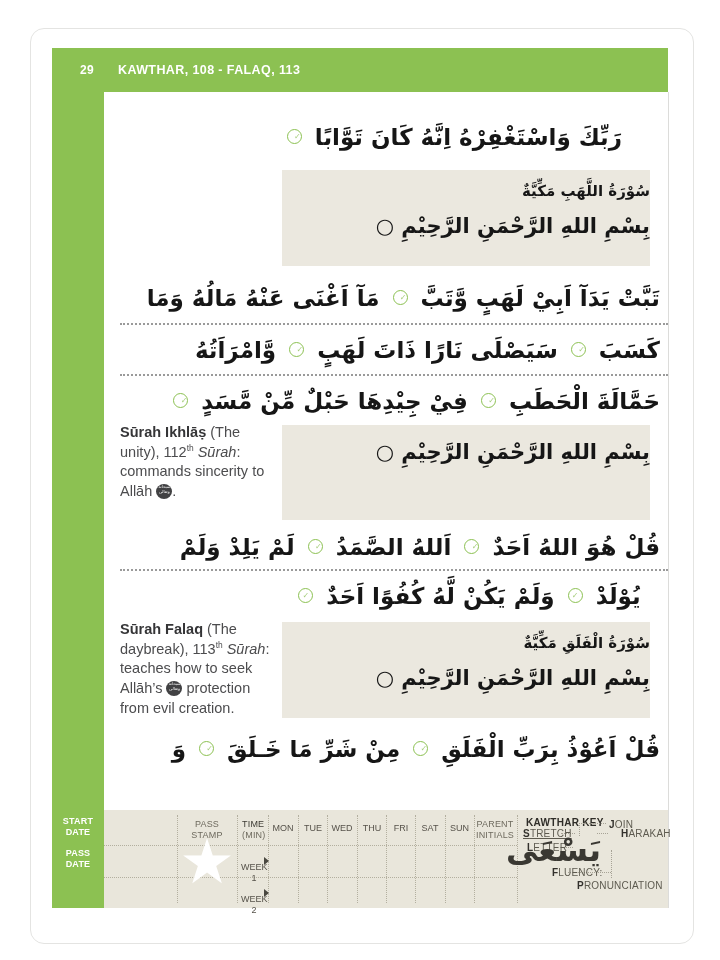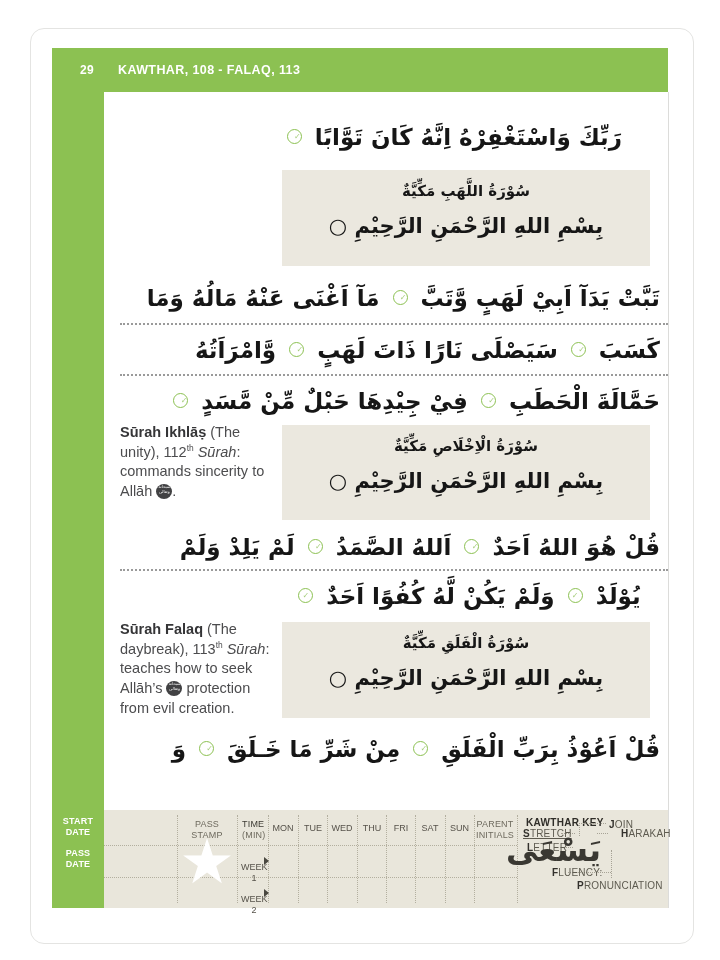--- a/index.html
+++ b/index.html
@@ -25,7 +25,7 @@
     position:absolute;left:104px;top:92px;width:564px;height:816px;background:#fff;
     border-right:1px solid #dcdcda;
   }
-  .ar{font-family:"DejaVu Sans",sans-serif;direction:rtl;color:#161616;font-weight:bold;}
+  .ar{font-family:"DejaVu Sans",sans-serif;direction:rtl;color:#161616;font-weight:bold;text-align:right;}
   .ar-line{
     position:absolute;left:170px;right:8px;height:48px;line-height:46px;font-size:23px;
     text-align:justify;text-align-last:justify;white-space:nowrap;overflow:visible;

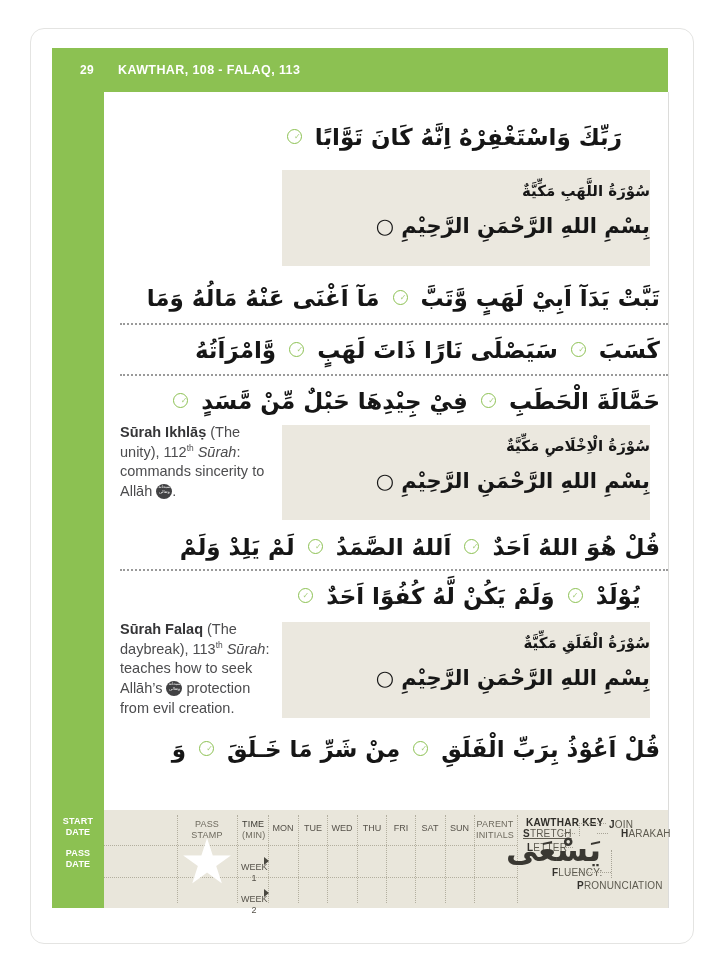--- a/index.html
+++ b/index.html
@@ -119,7 +119,6 @@
   <div class="ar ar-line" style="top:286px;">حَمَّالَةَ الْحَطَبِ <span class="vm"><span class="vmc">✓</span></span> فِيْ جِيْدِهَا حَبْلٌ مِّنْ مَّسَدٍ <span class="vm"><span class="vmc">✓</span></span></div>
 
   <div class="s-box" style="top:333px;height:95px;">
-    <div class="ar s-title">سُوْرَةُ الْاِخْلَاصِ مَكِّيَّةٌ</div>
     <div class="ar s-bismillah">بِسْمِ اللهِ الرَّحْمَنِ الرَّحِيْمِ ○</div>
   </div>
   <div class="ar ar-line" style="top:432px;">قُلْ هُوَ اللهُ اَحَدٌ <span class="vm"><span class="vmc">✓</span></span> اَللهُ الصَّمَدُ <span class="vm"><span class="vmc">✓</span></span> لَمْ يَلِدْ وَلَمْ</div>

